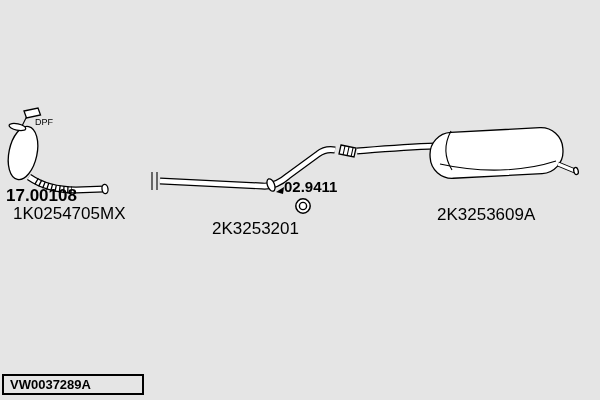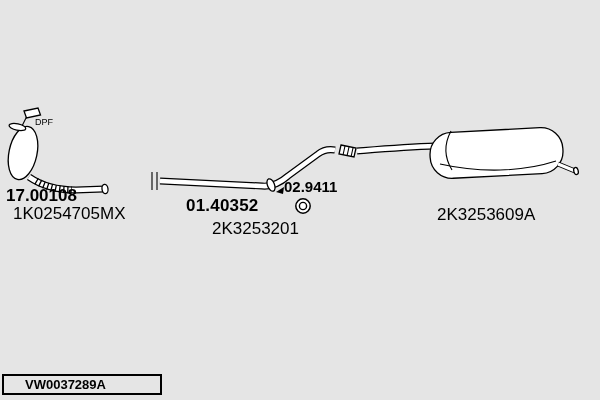--- a/index.html
+++ b/index.html
@@ -79,7 +79,6 @@
   <div class="label part-code-sm" style="left:6px;top:186px;">17.00108</div>
   <div class="label oem" style="left:13px;top:204px;">1K0254705MX</div>
 
-  <div class="label part-code" style="left:186px;top:196px;">01.40352</div>
   <div class="label oem" style="left:212px;top:219px;">2K3253201</div>
 
   <div class="label tiny-code" style="left:284px;top:178px;">02.9411</div>

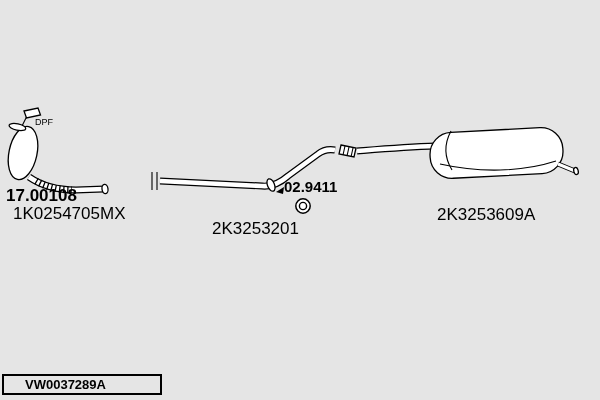--- a/index.html
+++ b/index.html
@@ -15,9 +15,9 @@
   .tiny-code{font-size:15px;font-weight:700;}
   .dpf-tag{font-size:9px;font-weight:400;}
   .footer-box{
-    position:absolute;left:2px;top:374px;width:160px;height:21px;
+    position:absolute;left:2px;top:374px;width:142px;height:21px;
     border:2px solid #000;box-sizing:border-box;
-    font-size:13px;font-weight:700;line-height:17px;padding-left:21px;
+    font-size:13px;font-weight:700;line-height:17px;padding-left:6px;
   }
   
   .tube-out{fill:none;stroke:#000;stroke-width:7;stroke-linecap:butt;}

